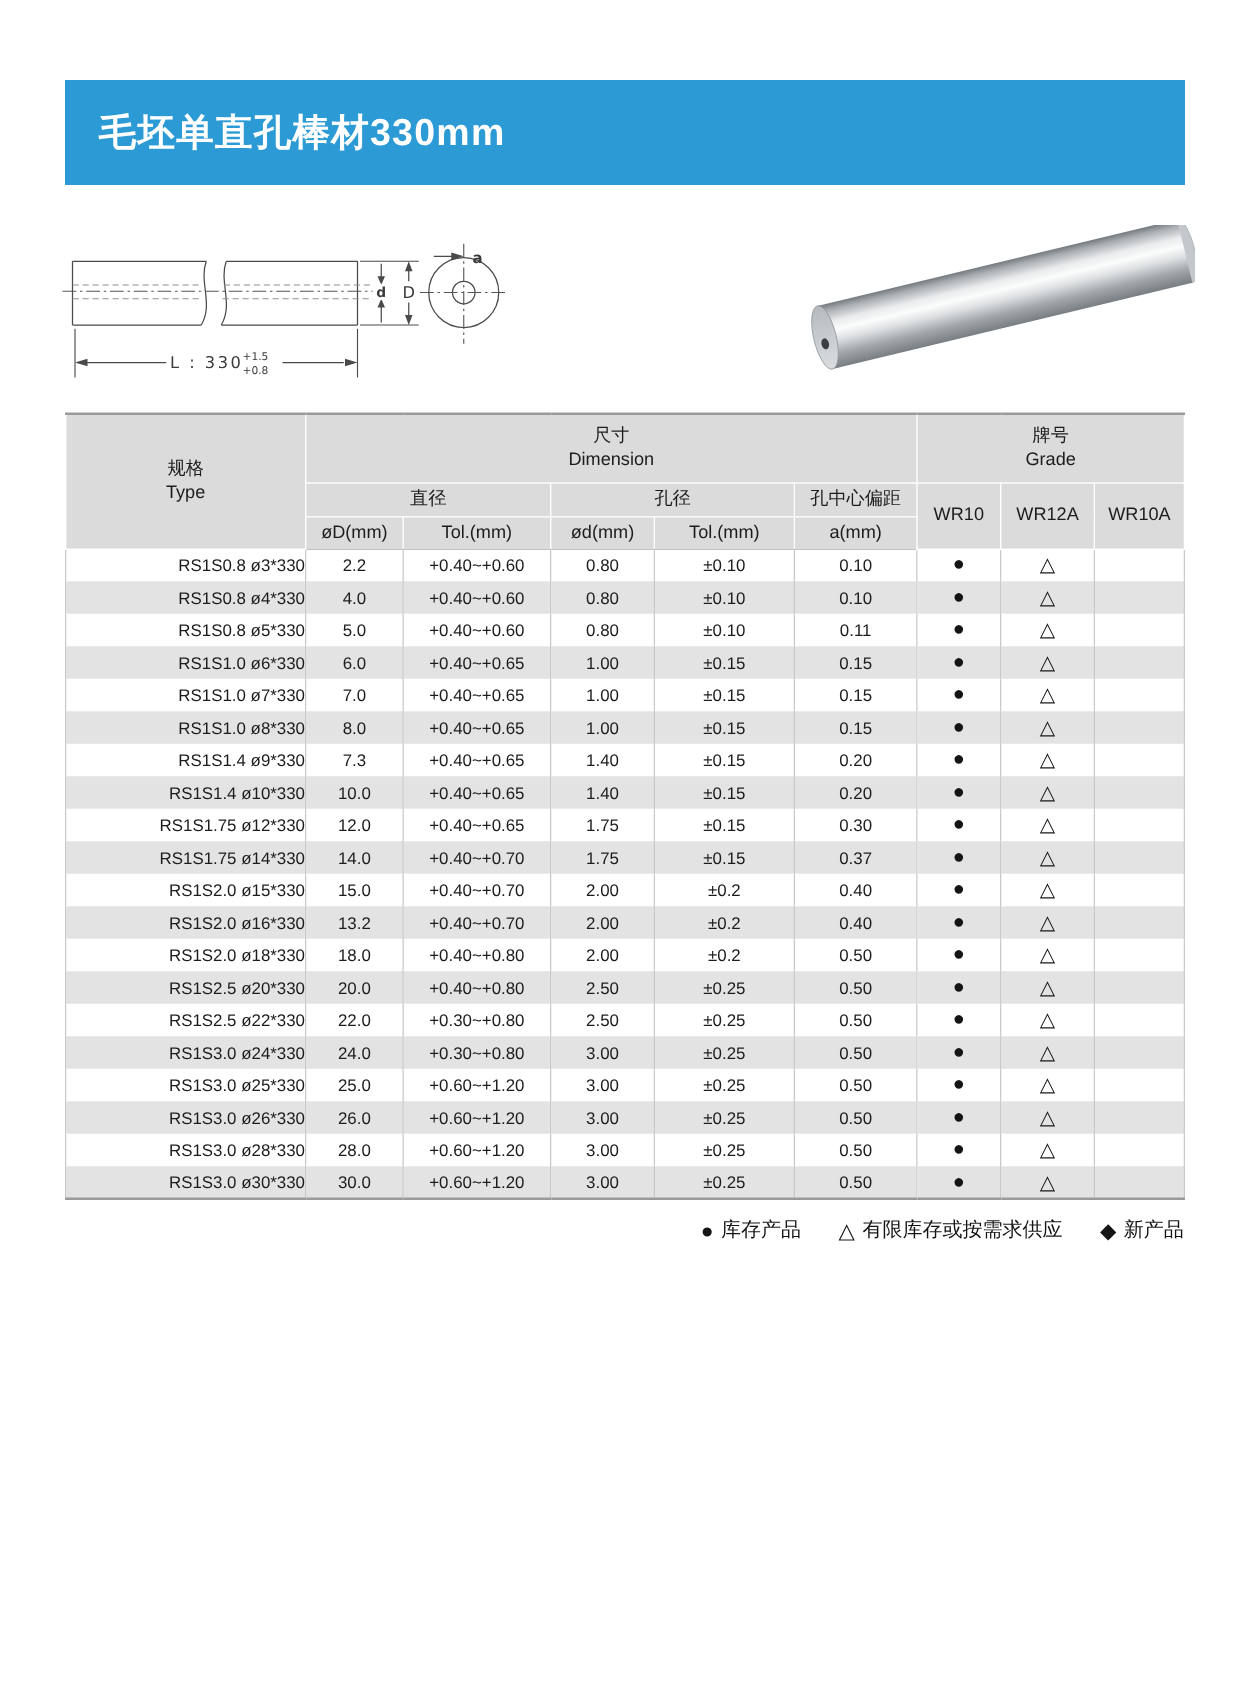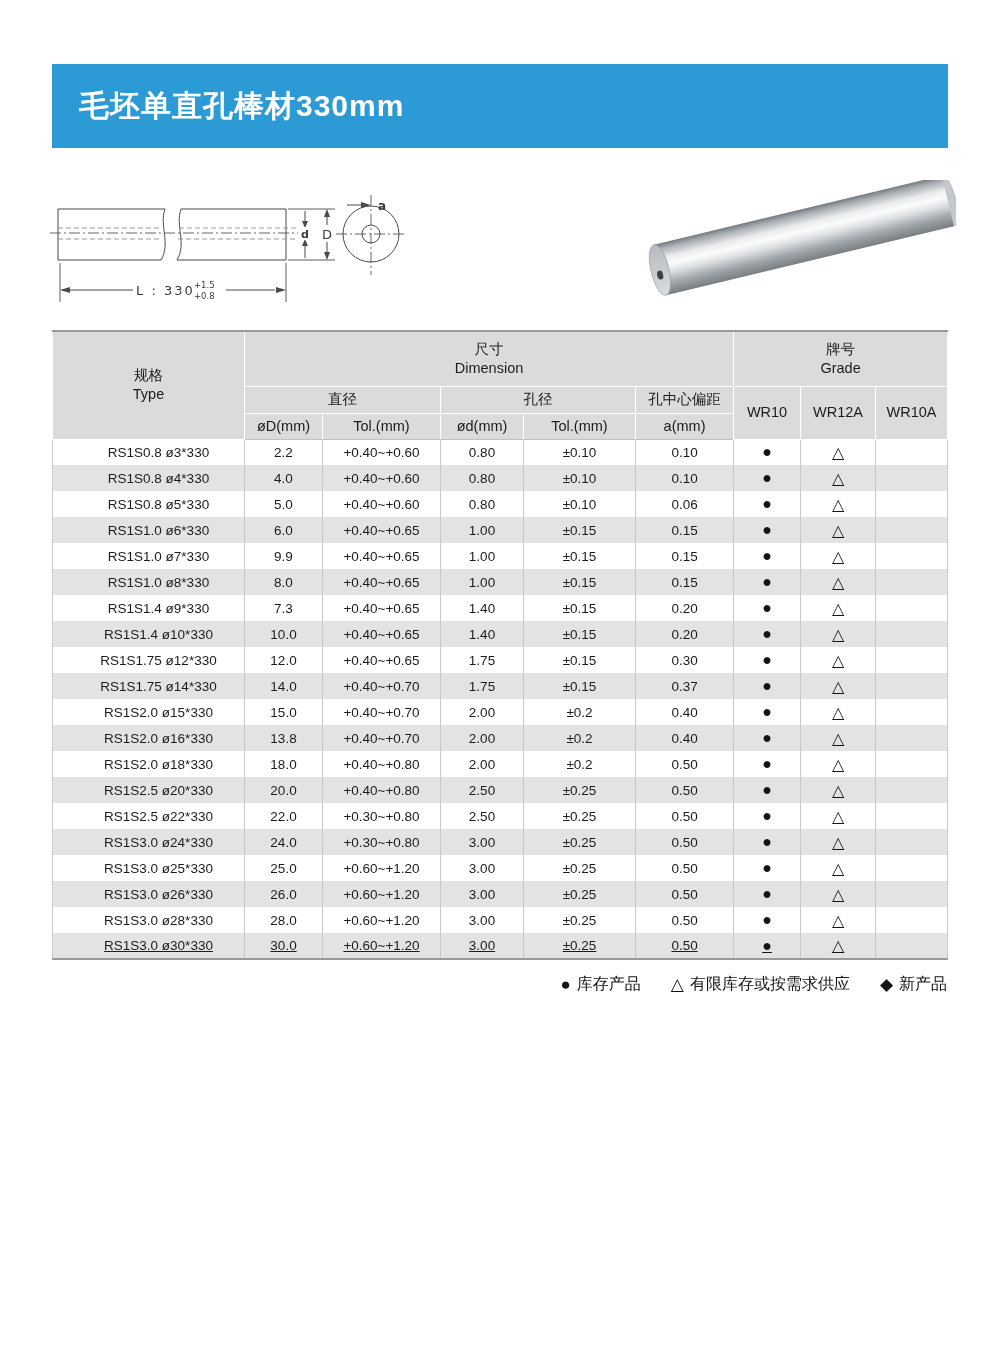--- a/index.html
+++ b/index.html
@@ -51,7 +51,7 @@
   }
   tbody tr:nth-child(even) { background:var(--row-alt,#e3e3e3); }
   tbody tr:last-child td { border-bottom:2px solid var(--table-edge,#9a9a9a);text-decoration:underline; }
-  tbody td.type-cell { text-align:center; padding-left:20px; }
+  tbody td.type-cell { text-align:right; padding-left:20px; }
   tbody td.sym-cell  { font-size:16px; color:#141414; }
 
   

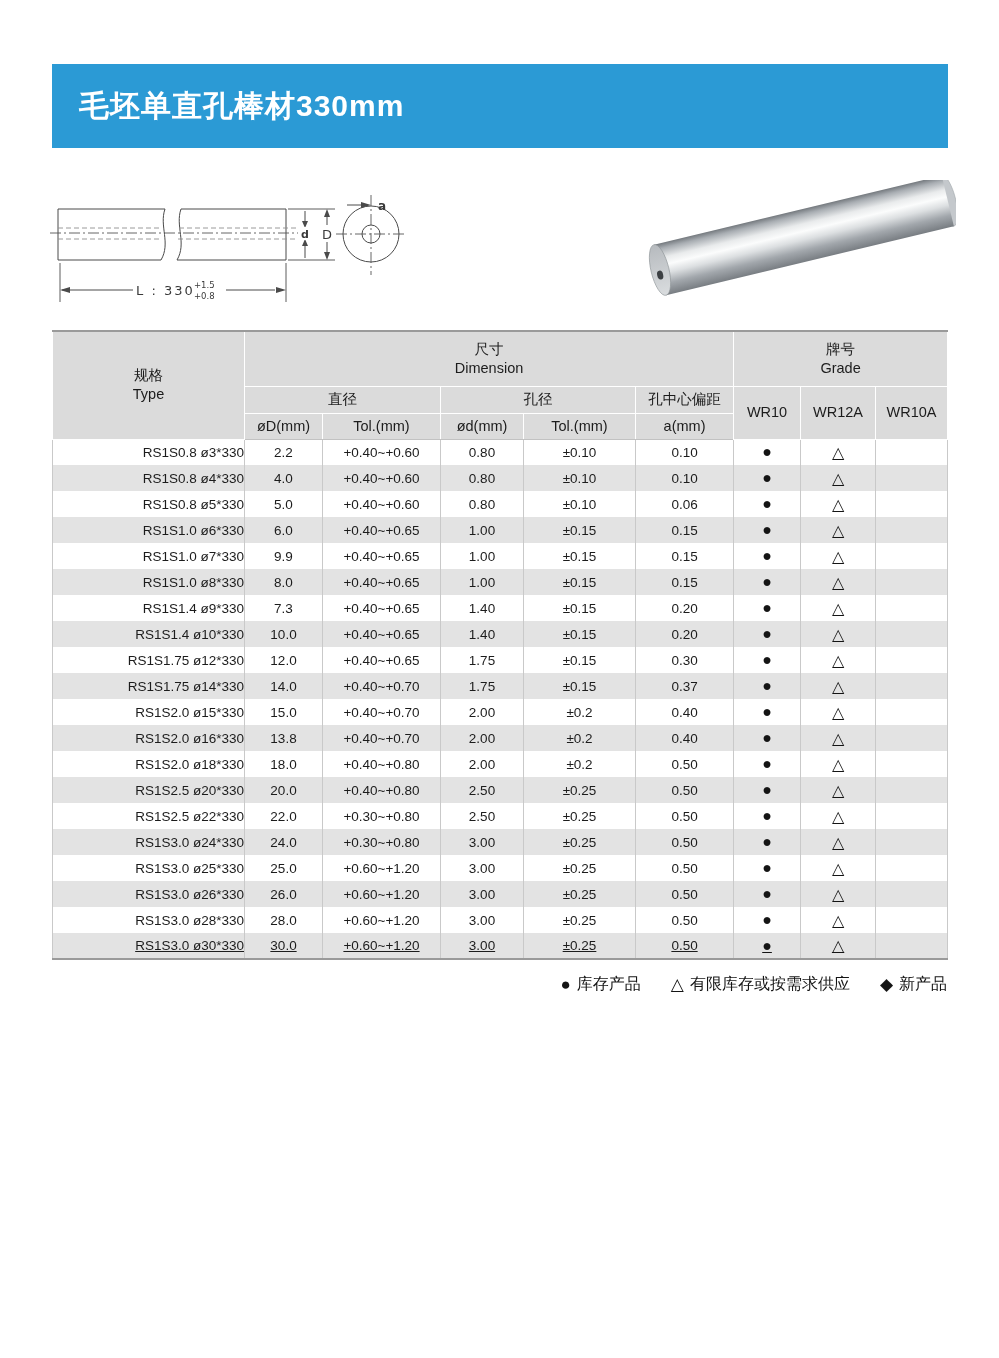--- a/index.html
+++ b/index.html
@@ -218,7 +218,7 @@
           <td>+0.40~+0.60</td>
           <td>0.80</td>
           <td>±0.10</td>
-          <td>0.06</td>
+          <td>0.11</td>
           <td class="sym-cell">●</td>
           <td class="sym-cell">△</td>
           <td class="sym-cell"></td>

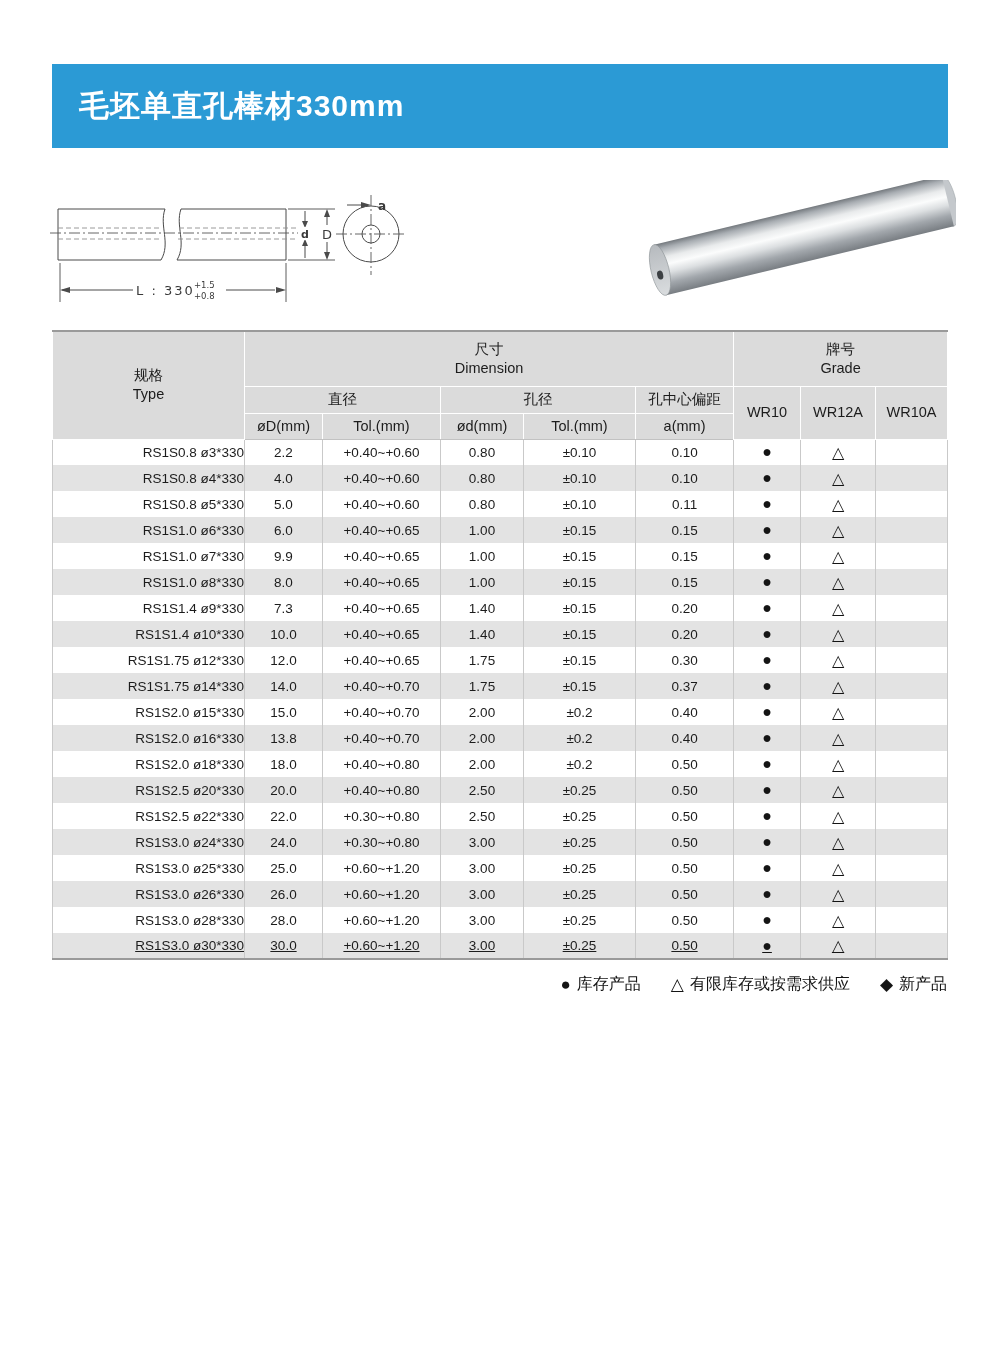--- a/index.html
+++ b/index.html
@@ -236,7 +236,7 @@
         </tr>
         <tr>
           <td class="type-cell">RS1S1.0 ø7*330</td>
-          <td>9.9</td>
+          <td>7.0</td>
           <td>+0.40~+0.65</td>
           <td>1.00</td>
           <td>±0.15</td>

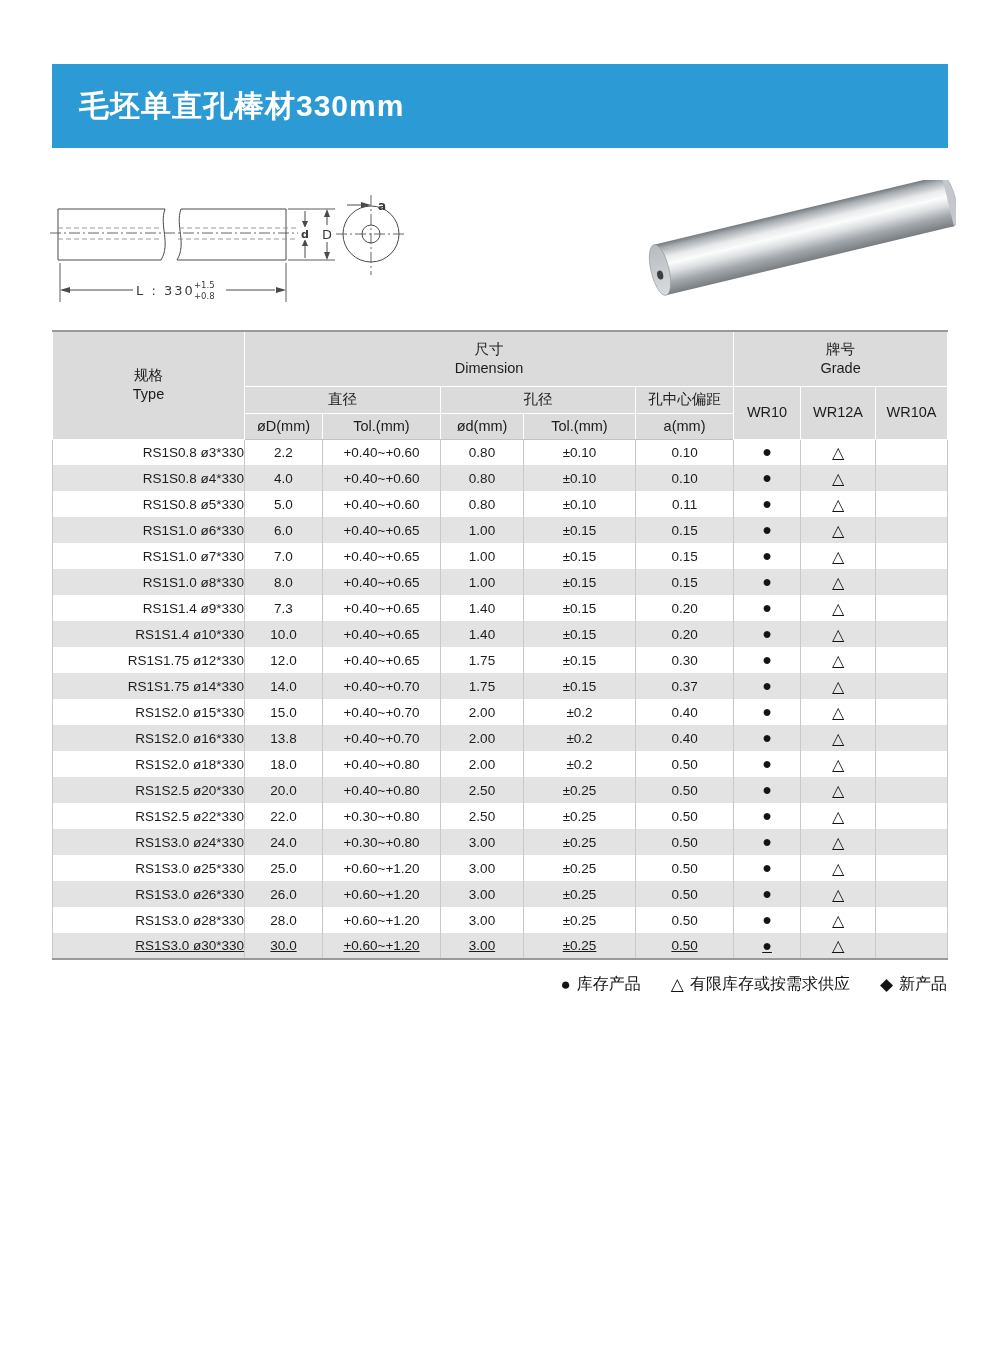--- a/index.html
+++ b/index.html
@@ -313,7 +313,7 @@
         </tr>
         <tr>
           <td class="type-cell">RS1S2.0 ø16*330</td>
-          <td>13.8</td>
+          <td>13.2</td>
           <td>+0.40~+0.70</td>
           <td>2.00</td>
           <td>±0.2</td>

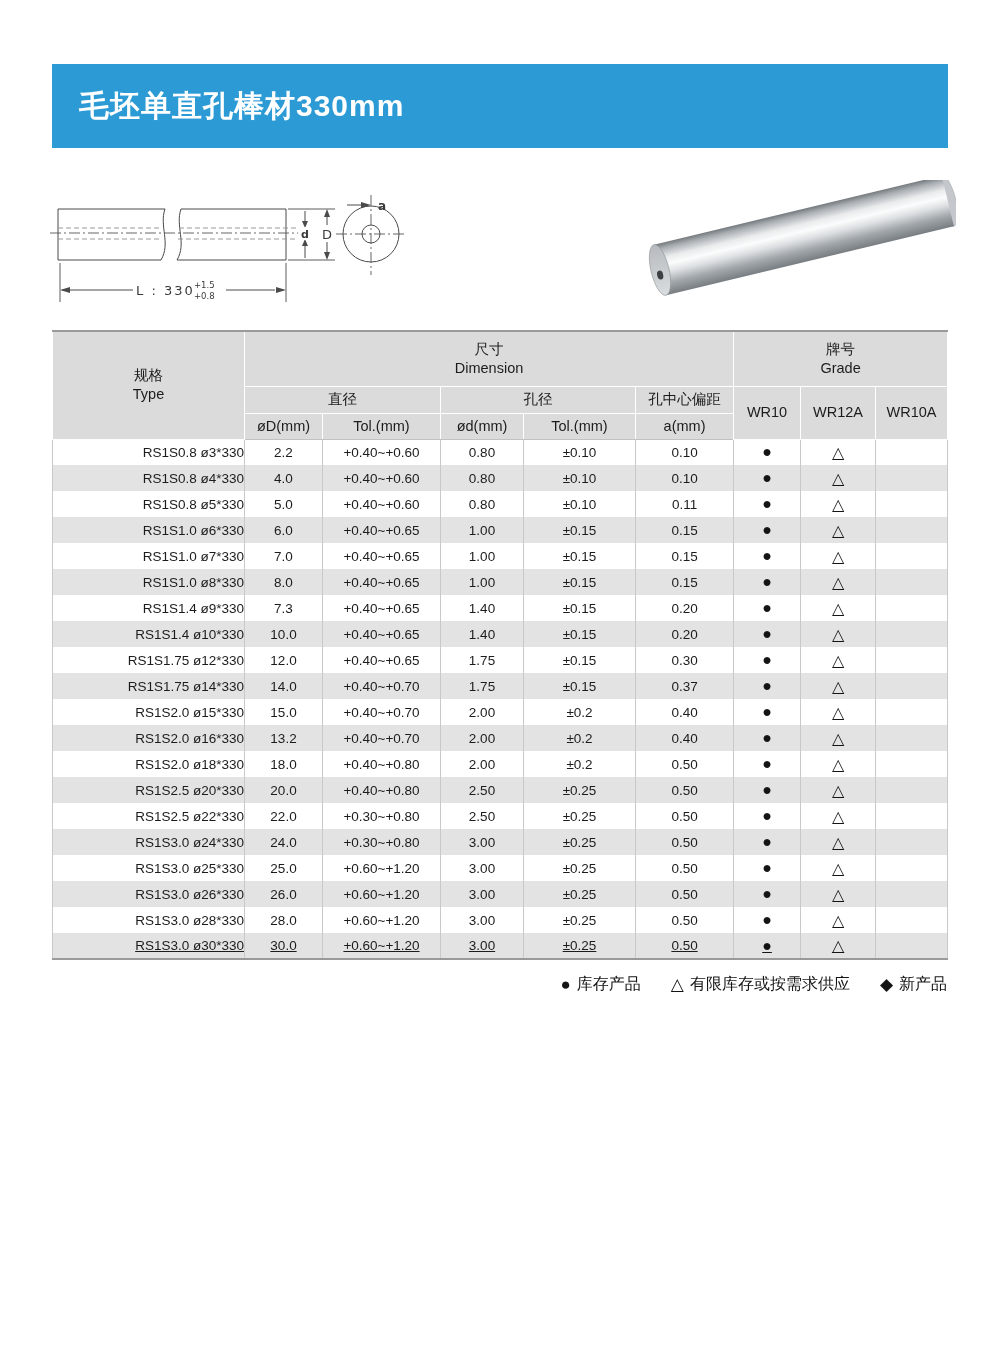--- a/index.html
+++ b/index.html
@@ -50,7 +50,7 @@
     font-size:13.5px; white-space:nowrap; overflow:hidden;
   }
   tbody tr:nth-child(even) { background:var(--row-alt,#e3e3e3); }
-  tbody tr:last-child td { border-bottom:2px solid var(--table-edge,#9a9a9a);text-decoration:underline; }
+  tbody tr:last-child td { border-bottom:2px solid var(--table-edge,#9a9a9a); }
   tbody td.type-cell { text-align:right; padding-left:20px; }
   tbody td.sym-cell  { font-size:16px; color:#141414; }
 

